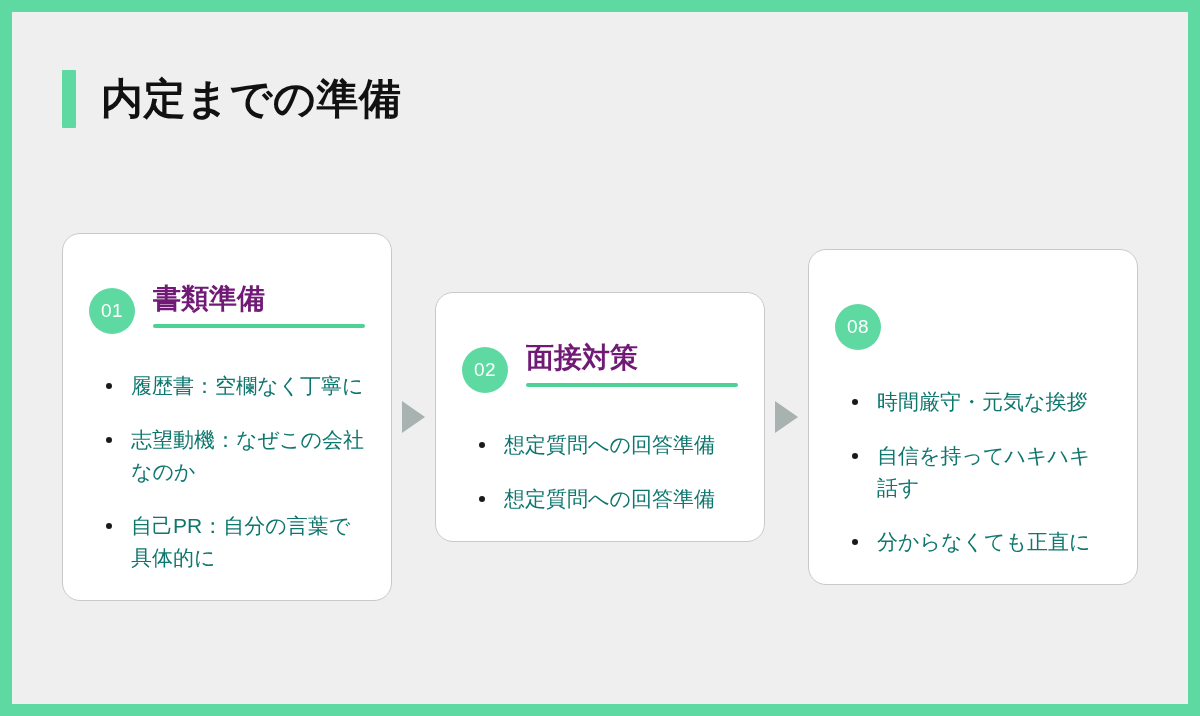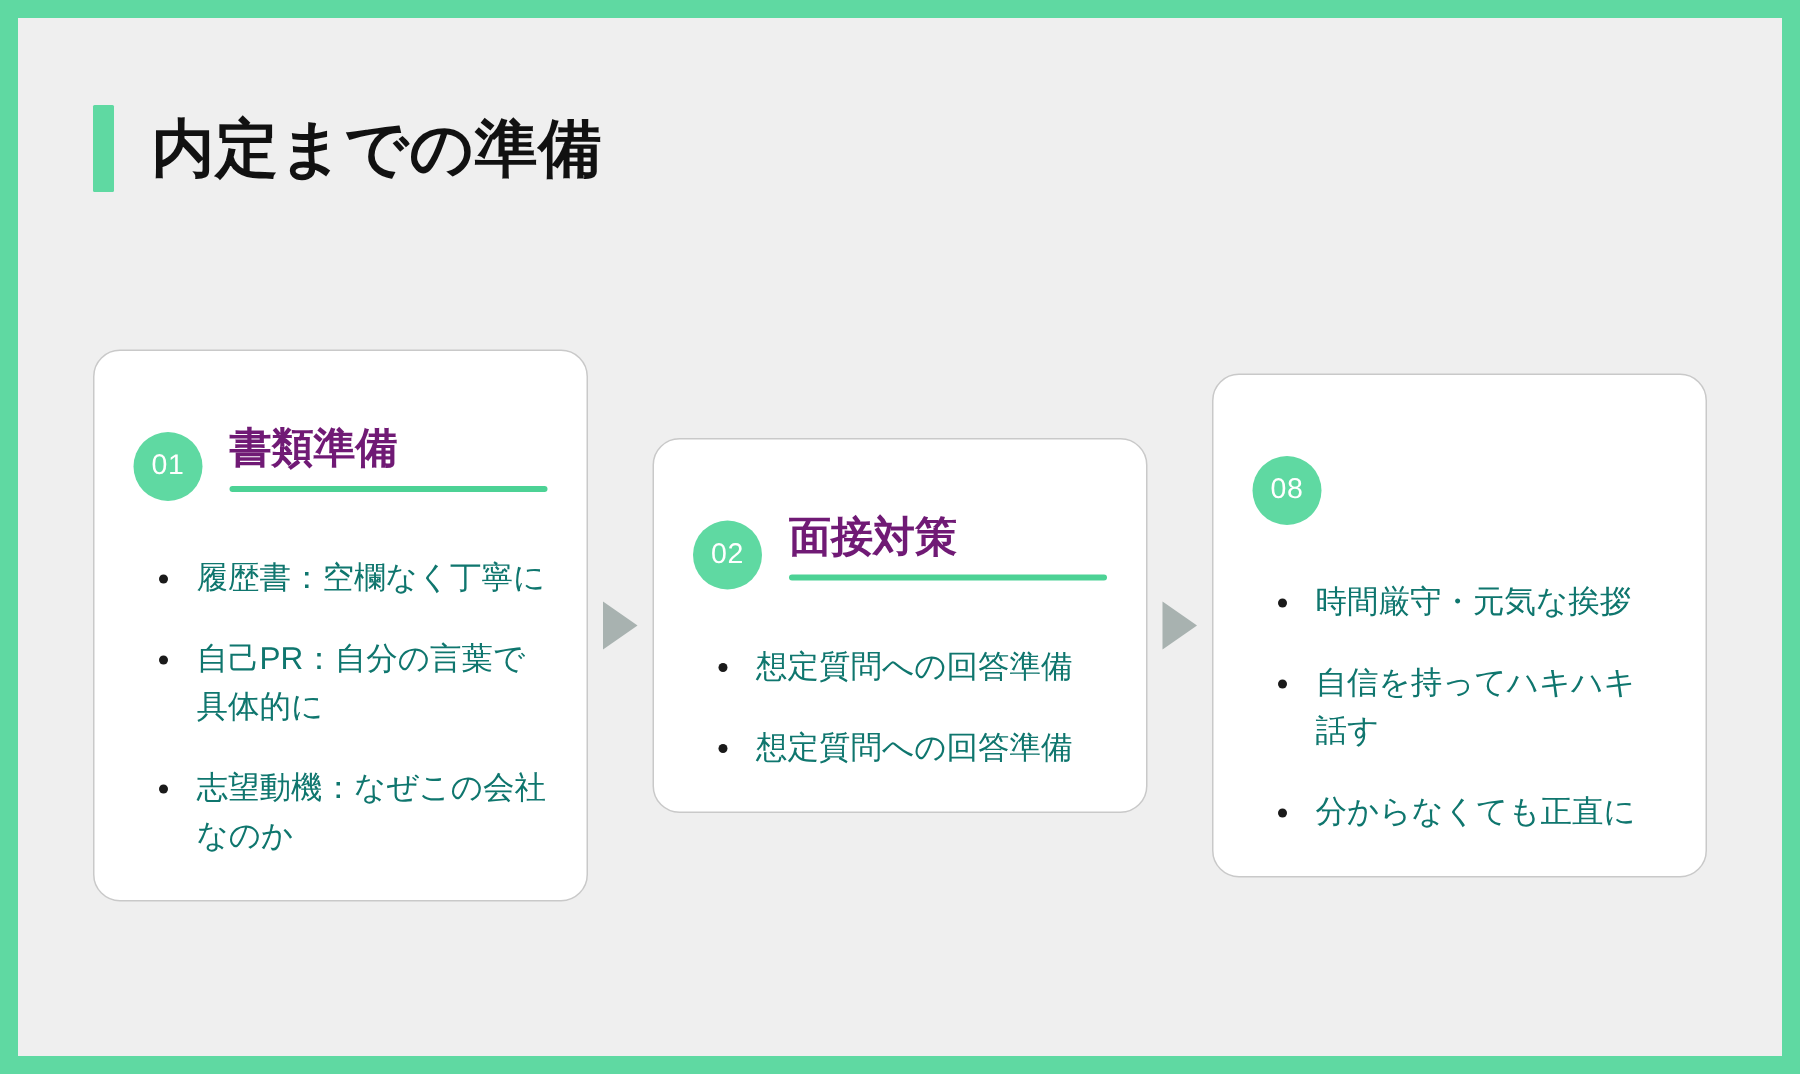--- a/index.html
+++ b/index.html
@@ -184,8 +184,8 @@
         </div>
         <ul class="bullets">
           <li class="bullet">履歴書：空欄なく丁寧に</li>
+          <li class="bullet">志望動機：なぜこの会社なのか</li>
           <li class="bullet">自己PR：自分の言葉で具体的に</li>
-          <li class="bullet">志望動機：なぜこの会社なのか</li>
         </ul>
       </div>
 

